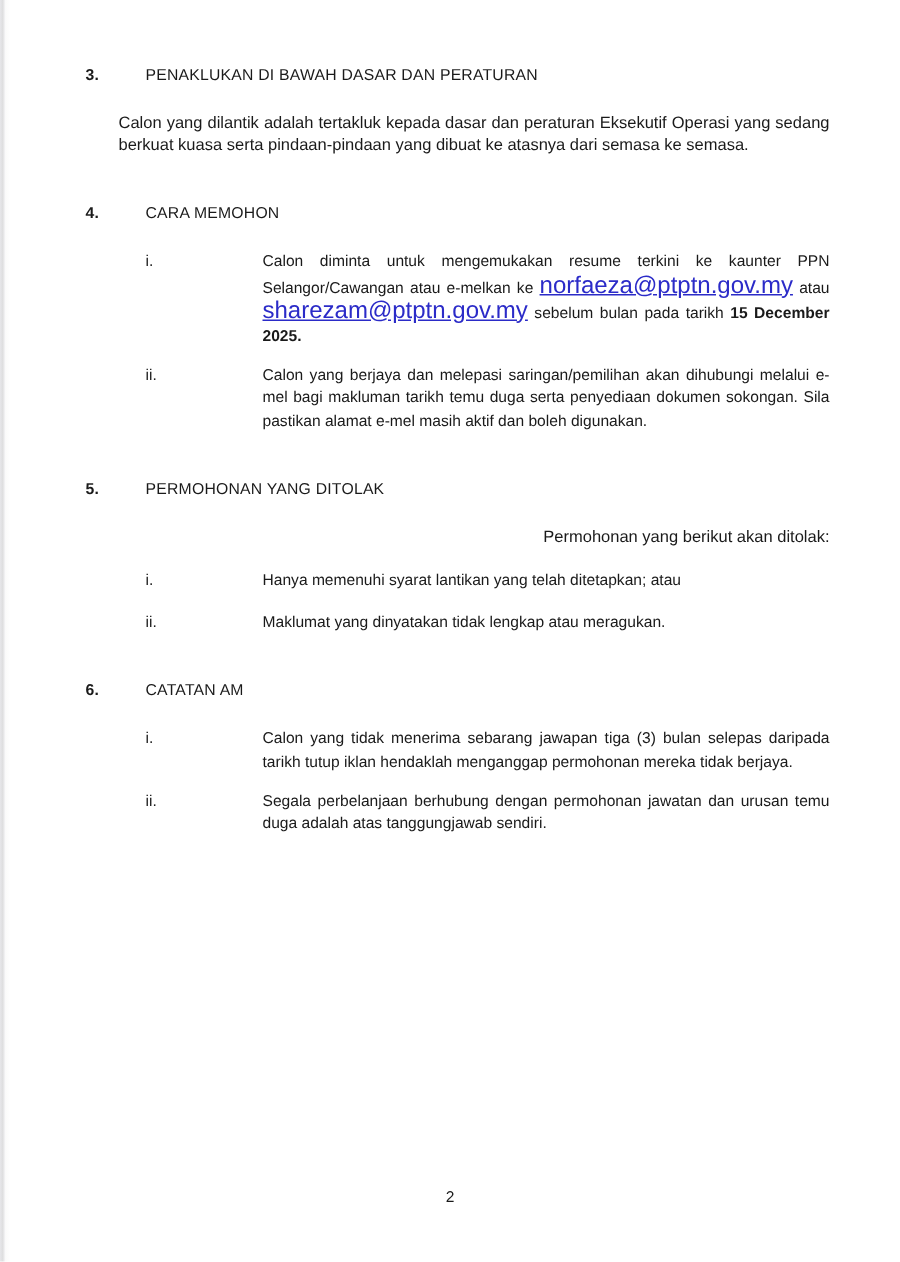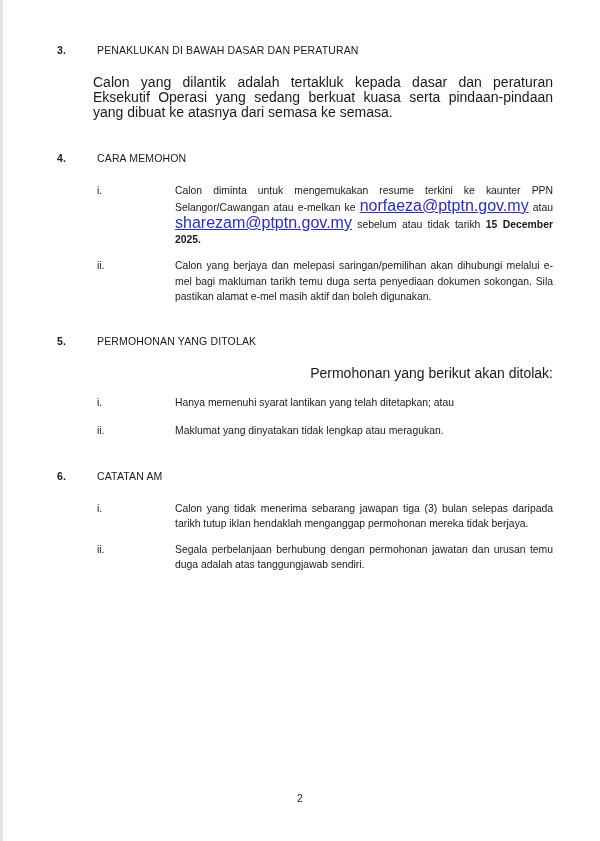--- a/index.html
+++ b/index.html
@@ -78,8 +78,8 @@
 
   
   .para {
-    margin: 0 0 0 36px;
-    font-size: 14px;
+    margin: 0 0 0 22px;
+    font-size: 11px;
     line-height: 15.2px;
     text-align: justify;
     text-justify: inter-word;

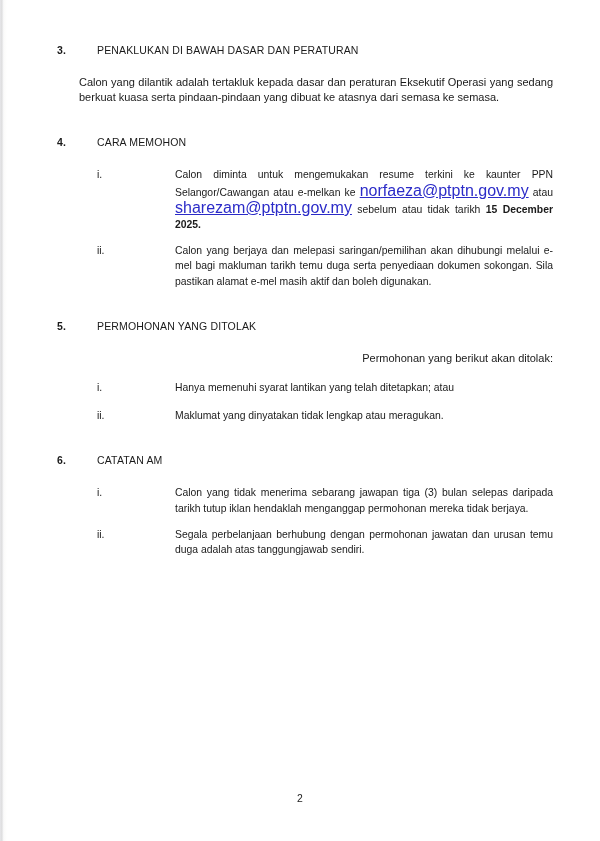--- a/index.html
+++ b/index.html
@@ -173,7 +173,7 @@
       <ul class="roman-list">
         <li class="roman-item">
           <span class="roman-marker">i.</span>
-          <span class="roman-text"><span>Calon diminta untuk mengemukakan resume terkini ke kaunter PPN Selangor/Cawangan atau e-melkan ke </span><a class="email-link" href="#">norfaeza@ptptn.gov.my</a><span> atau </span><a class="email-link" href="#">sharezam@ptptn.gov.my</a><span> sebelum atau tidak tarikh </span><span class="bold">15 December 2025.</span></span>
+          <span class="roman-text"><span>Calon diminta untuk mengemukakan resume terkini ke kaunter PPN Selangor/Cawangan atau e-melkan ke </span><a class="email-link" href="#">norfaeza@ptptn.gov.my</a><span> atau </span><a class="email-link" href="#">sharezam@ptptn.gov.my</a><span> sebelum bulan pada tarikh </span><span class="bold">15 December 2025.</span></span>
         </li>
 
         <li style="height:11px"></li>

